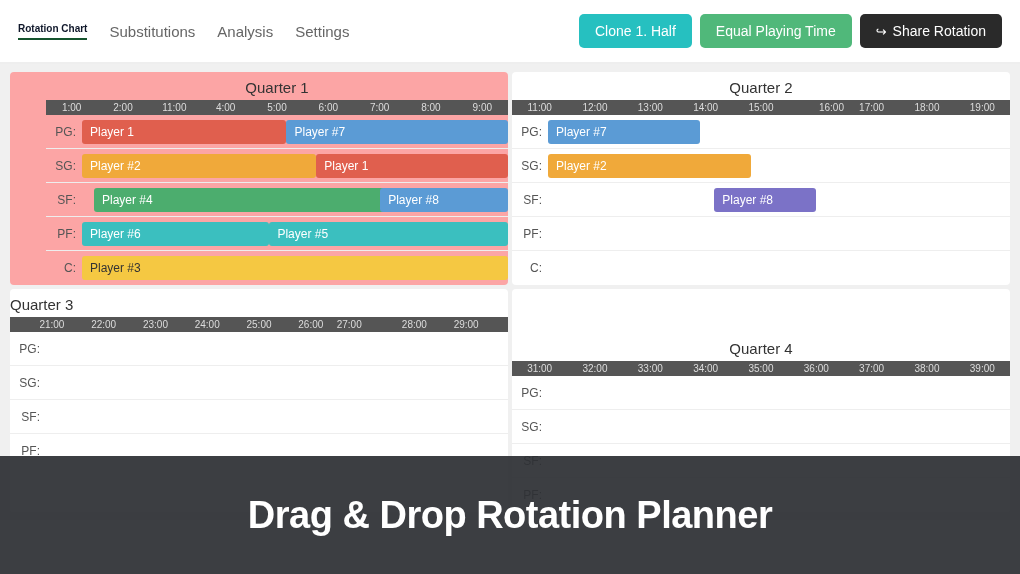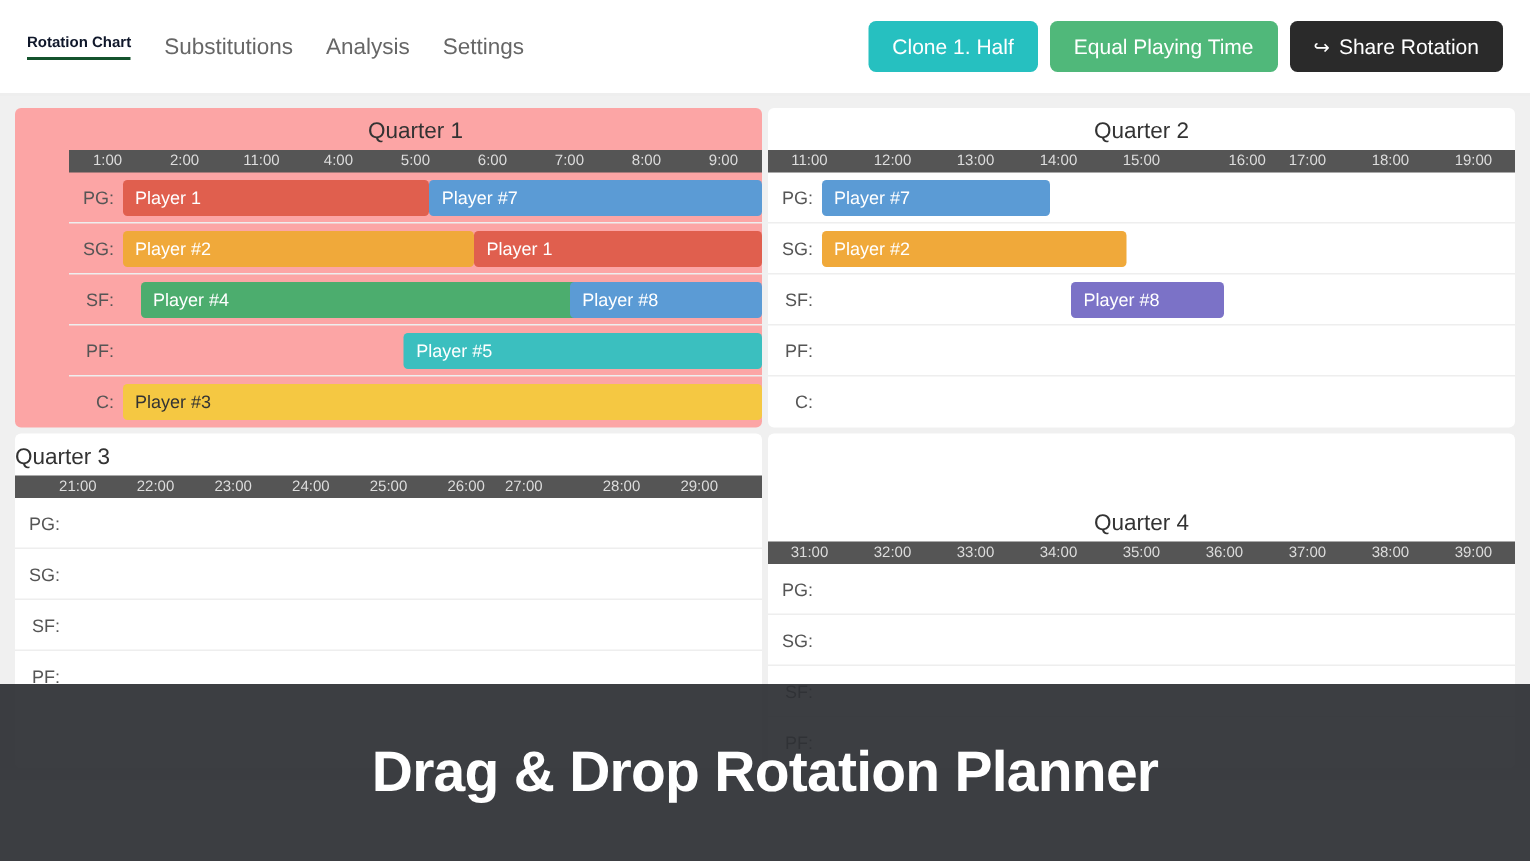--- a/index.html
+++ b/index.html
@@ -70,6 +70,7 @@
       <div style="display:flex; align-items:center; border-bottom:1px solid #eee; min-height:34px;">
         <span style="font-size:12px; color:#555; width:36px; text-align:right; padding-right:6px; font-weight:500; flex-shrink:0;">PF:</span>
         <div style="flex:1; position:relative; height:28px;">
+          <div style="position:absolute; left:0%; width:44%; height:24px; background:#3bbfbf; border-radius:3px; display:flex; align-items:center; padding:0 8px; font-size:12px; color:#fff; font-weight:500; top:2px;">Player #6</div>
           <div style="position:absolute; left:44%; width:56%; height:24px; background:#3bbfbf; border-radius:3px; display:flex; align-items:center; padding:0 8px; font-size:12px; color:#fff; font-weight:500; top:2px;">Player #5</div>
         </div>
       </div>

